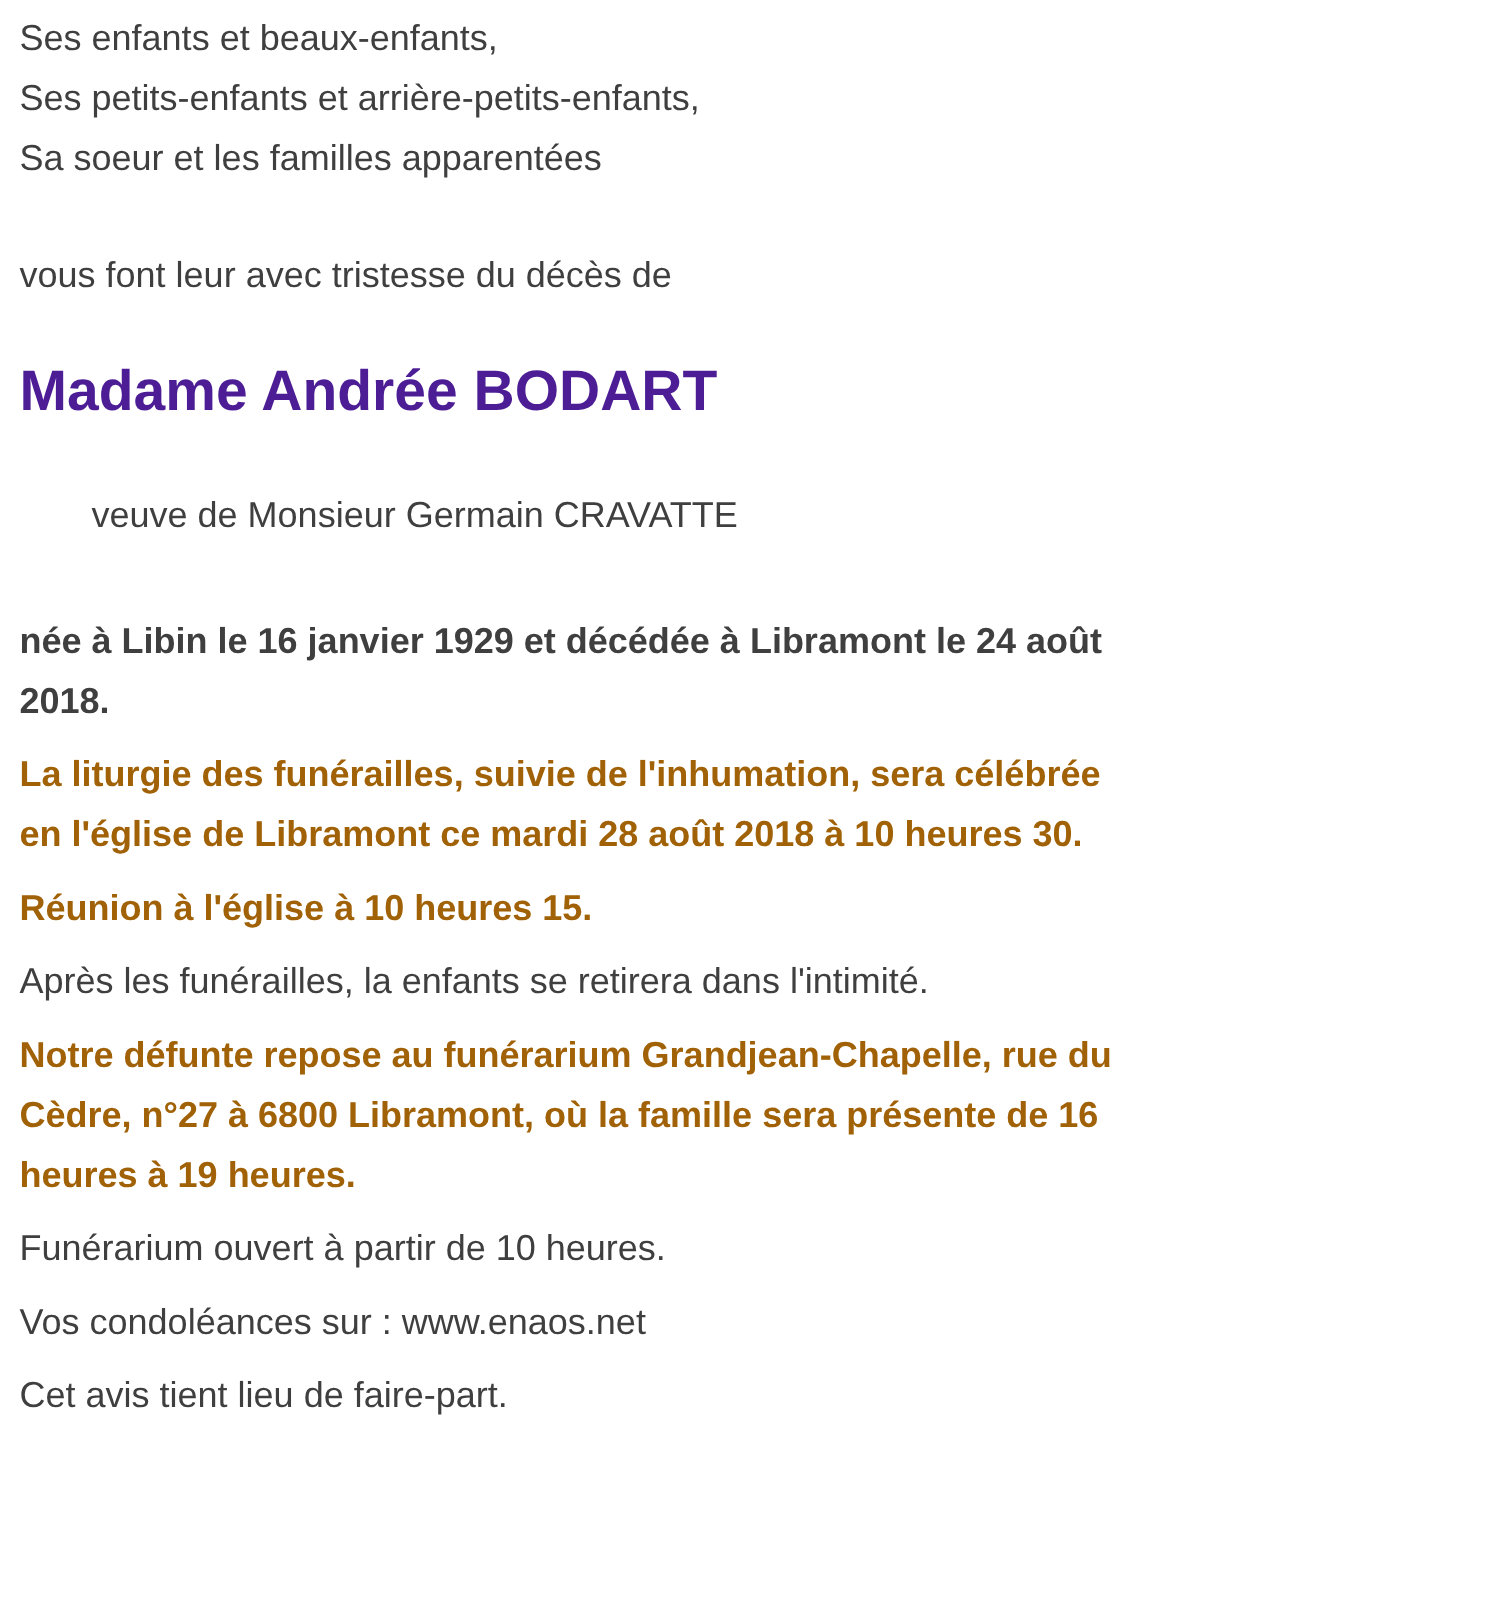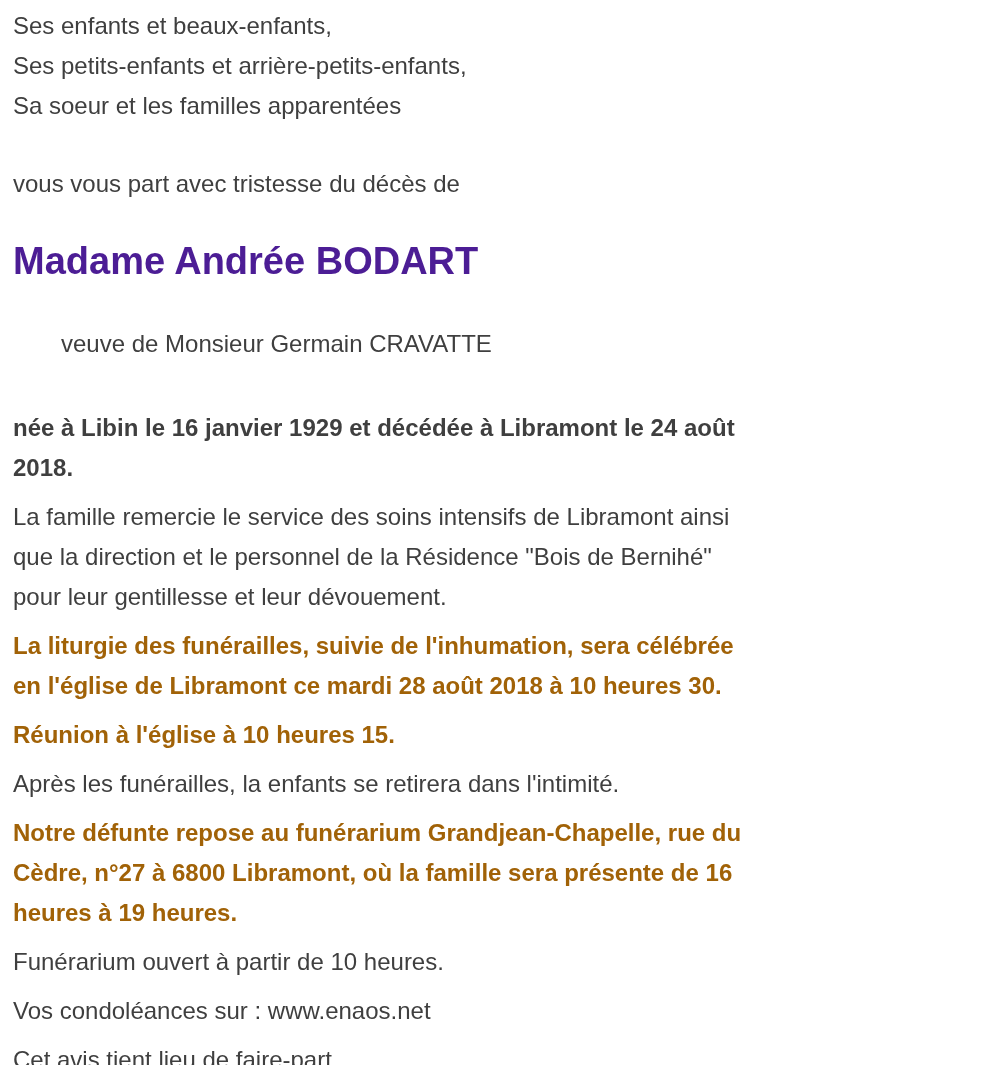--- a/index.html
+++ b/index.html
@@ -65,7 +65,7 @@
     <p class="line">Sa soeur et les familles apparentées</p>
   </div>
 
-  <p class="line announce">vous vous part avec tristesse du décès de</p>
+  <p class="line announce">vous font leur avec tristesse du décès de</p>
 
   <h1 class="title">Madame Andrée BODART</h1>
 

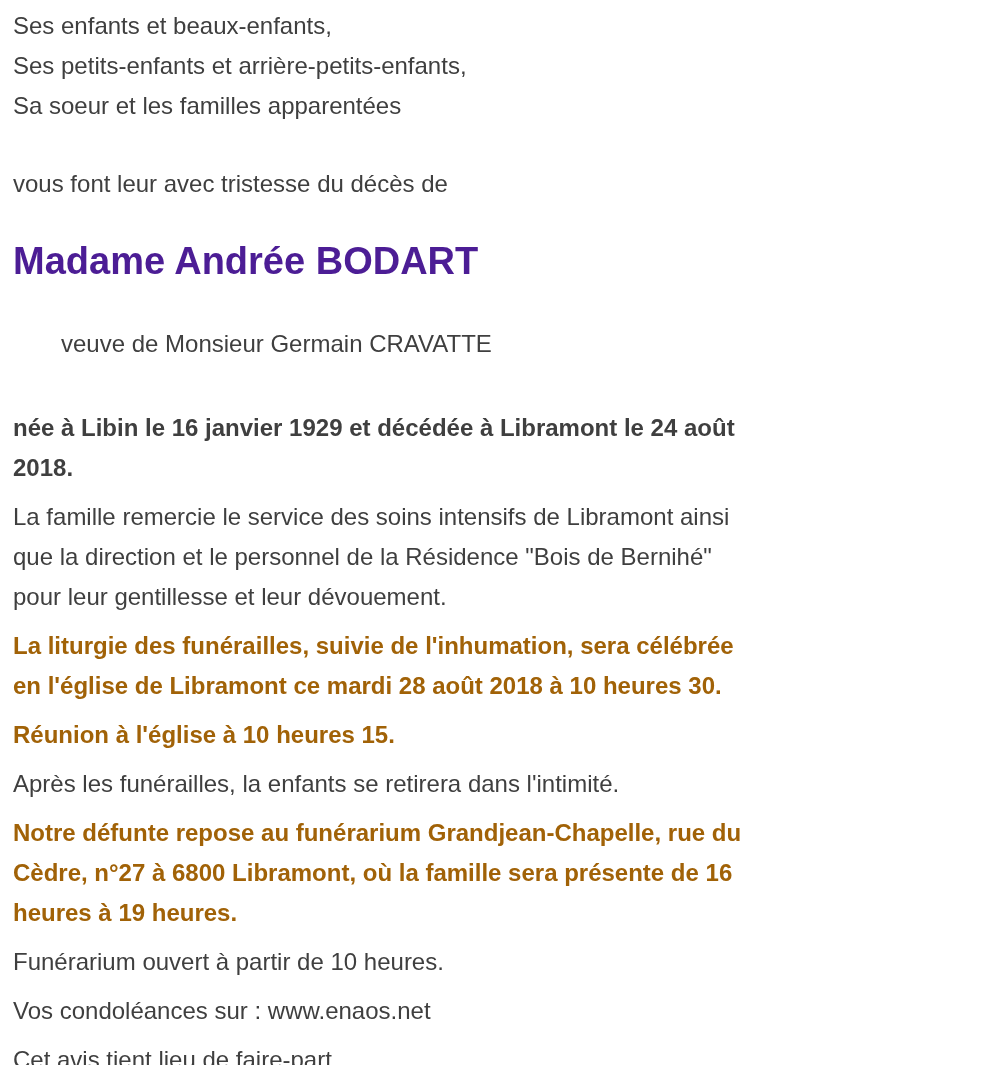--- a/index.html
+++ b/index.html
@@ -73,7 +73,6 @@
 
   <p class="para first">née à Libin le 16 janvier 1929 et décédée à Libramont le 24 août 2018.</p>
 
-  <p class="para">La famille remercie le service des soins intensifs de Libramont ainsi que la direction et le personnel de la Résidence "Bois de Bernihé" pour leur gentillesse et leur dévouement.</p>
 
   <p class="para bold">La liturgie des funérailles, suivie de l'inhumation, sera célébrée en l'église de Libramont ce mardi 28 août 2018 à 10 heures 30.</p>
 

